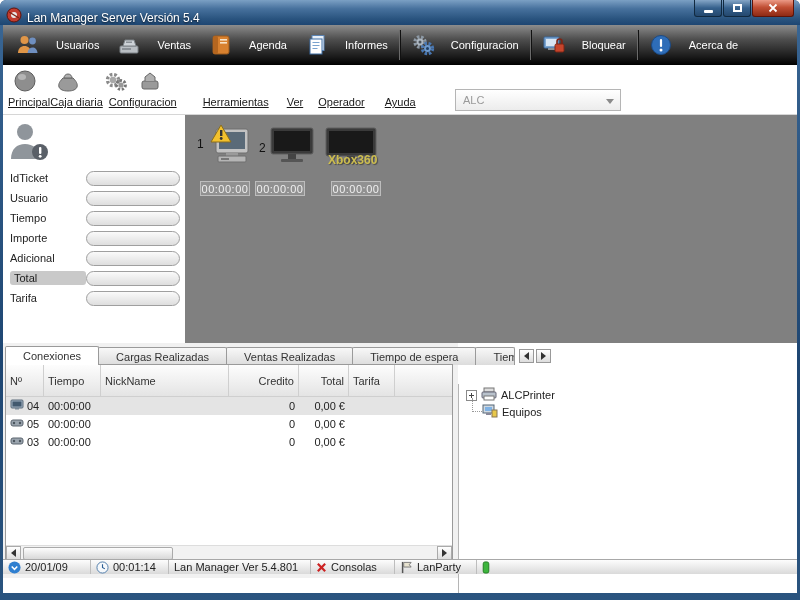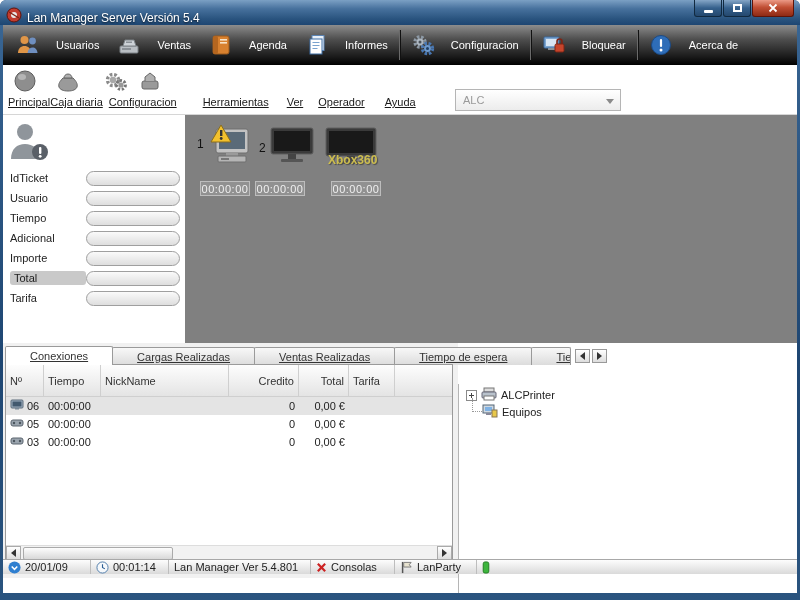--- a/index.html
+++ b/index.html
@@ -290,11 +290,11 @@
           <span class="field-box"></span>
         </div>
         <div class="field-row">
+          <span class="field-label">Importe</span>
+          <span class="field-box"></span>
+        </div>
+        <div class="field-row">
           <span class="field-label">Adicional</span>
-          <span class="field-box"></span>
-        </div>
-        <div class="field-row">
-          <span class="field-label">Importe</span>
           <span class="field-box"></span>
         </div>
         <div class="field-row">

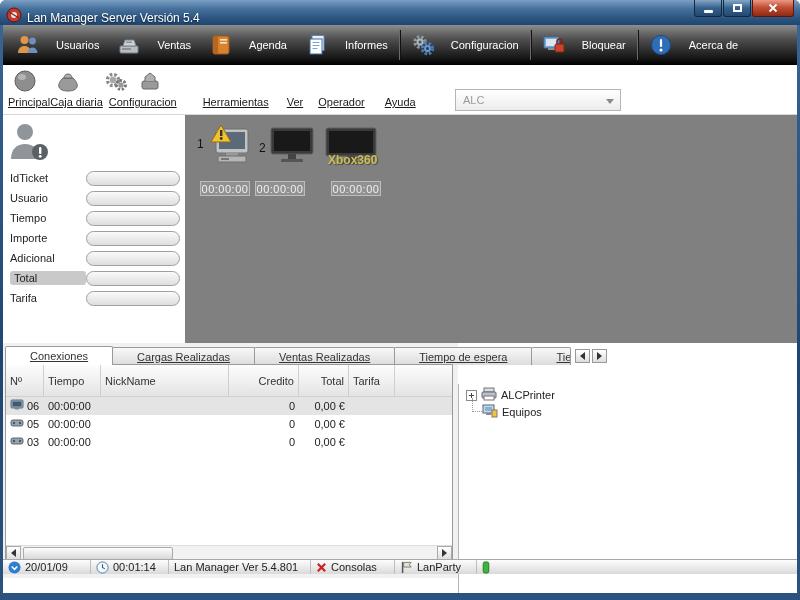--- a/index.html
+++ b/index.html
@@ -68,9 +68,9 @@
   
   .bottom-left { position:absolute; left:0; top:318px; width:455px; height:235px; background:#f1f1f1; }
   .tabstrip { position:absolute; left:2px; top:3px; height:19px; display:flex; align-items:flex-end; }
-  .tab { height:18px; padding:0 24px; display:flex; align-items:center; white-space:nowrap;
+  .tab { height:18px; padding:0 17px; display:flex; align-items:center; white-space:nowrap;
     border:1px solid #9a9a9a; border-bottom:none; background:linear-gradient(180deg,#f8f8f8,#dcdcdc);
-    margin-right:-1px; border-radius:2px 2px 0 0; color:#333; cursor:default;text-decoration:underline; }
+    margin-right:-1px; border-radius:2px 2px 0 0; color:#333; cursor:default; }
   .tab.active { background:#fff; height:19px; position:relative; z-index:2; }
   .tab-clip { width:40px; overflow:hidden; padding-right:0; }
   .tab-arrows { display:flex; gap:2px; margin-left:5px; margin-bottom:2px; }

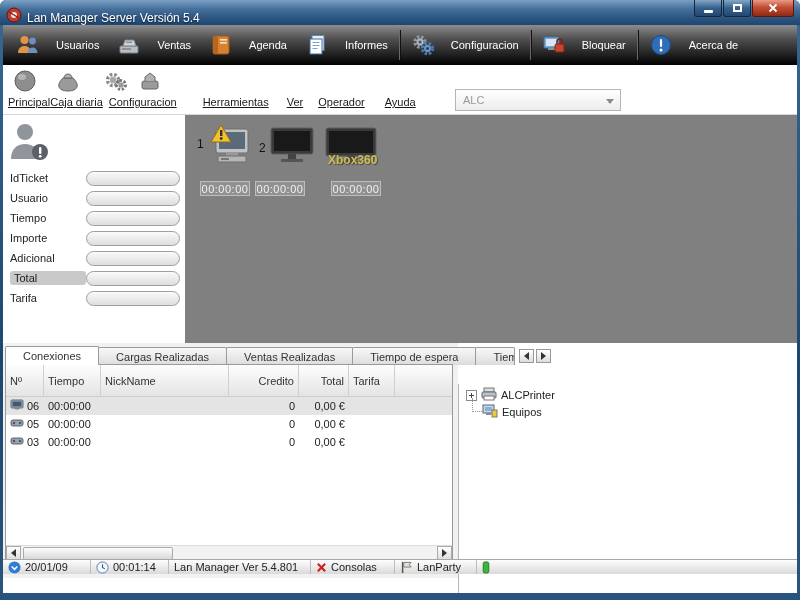--- a/index.html
+++ b/index.html
@@ -409,7 +409,7 @@
                   <rect x="2.5" y="2.5" width="9" height="5" fill="#42596e"></rect>
                   <rect x="5" y="9" width="4" height="1.5" fill="#7a8a98"></rect>
                 </svg></span>
-              <span>06</span>
+              <span>04</span>
             </div>
           <div class="td c1">00:00:00</div>
           <div class="td c2"></div>

